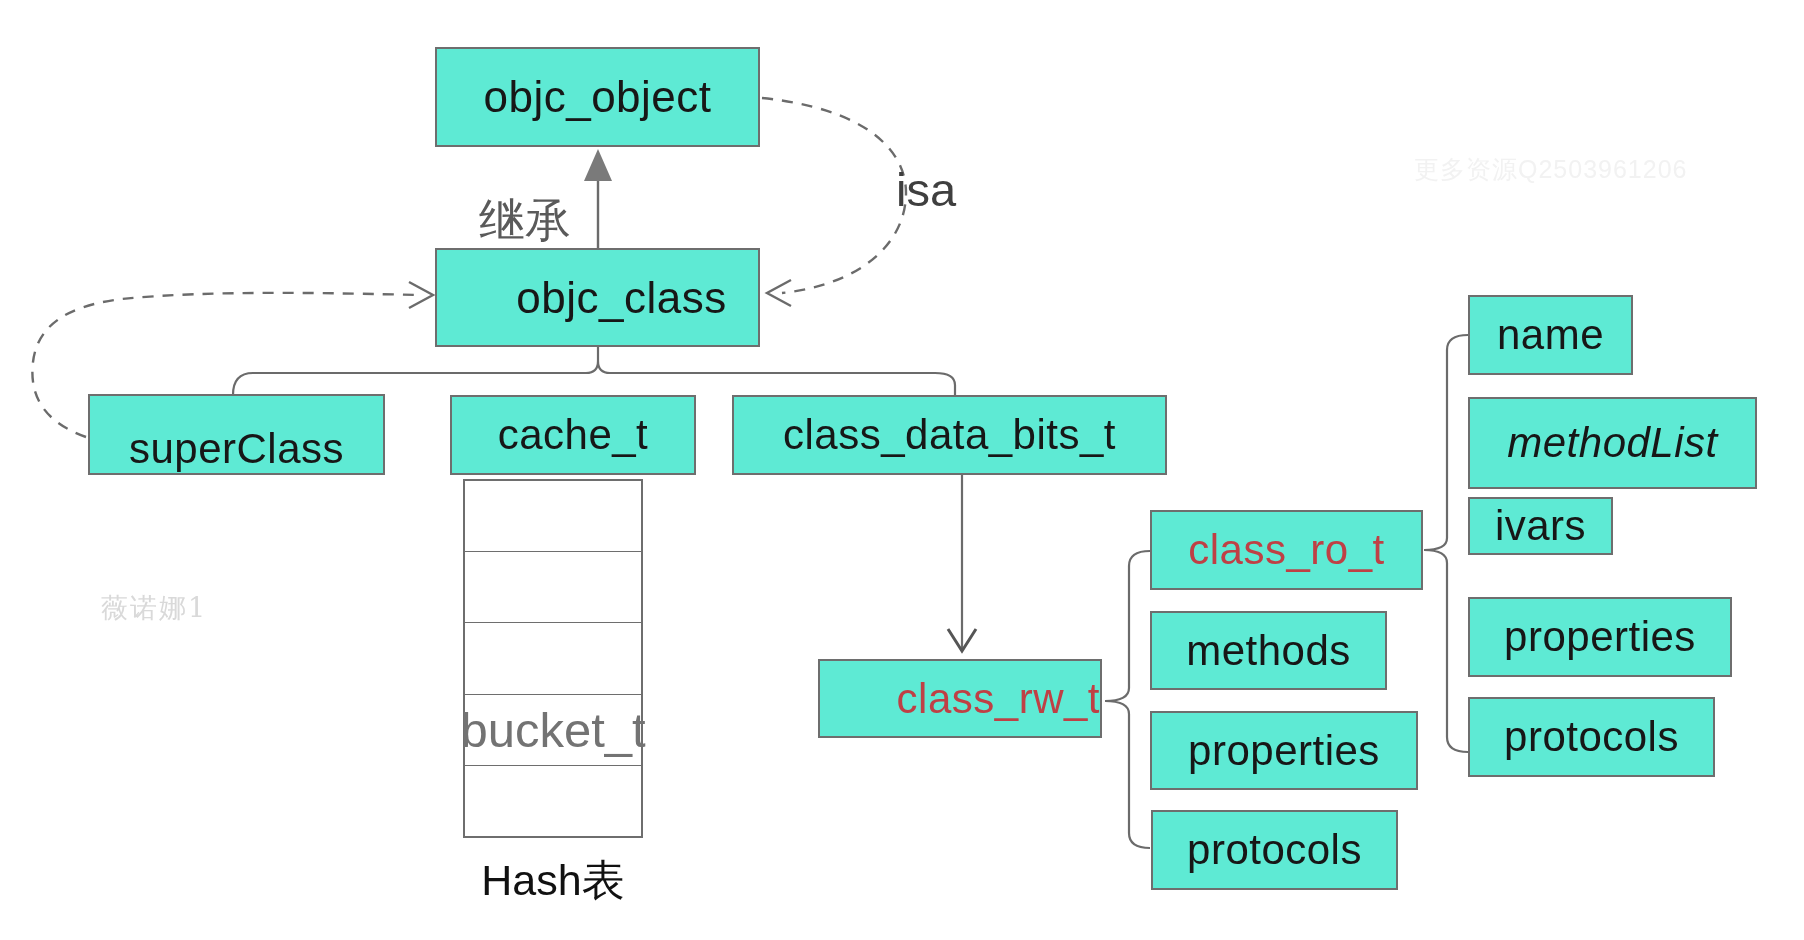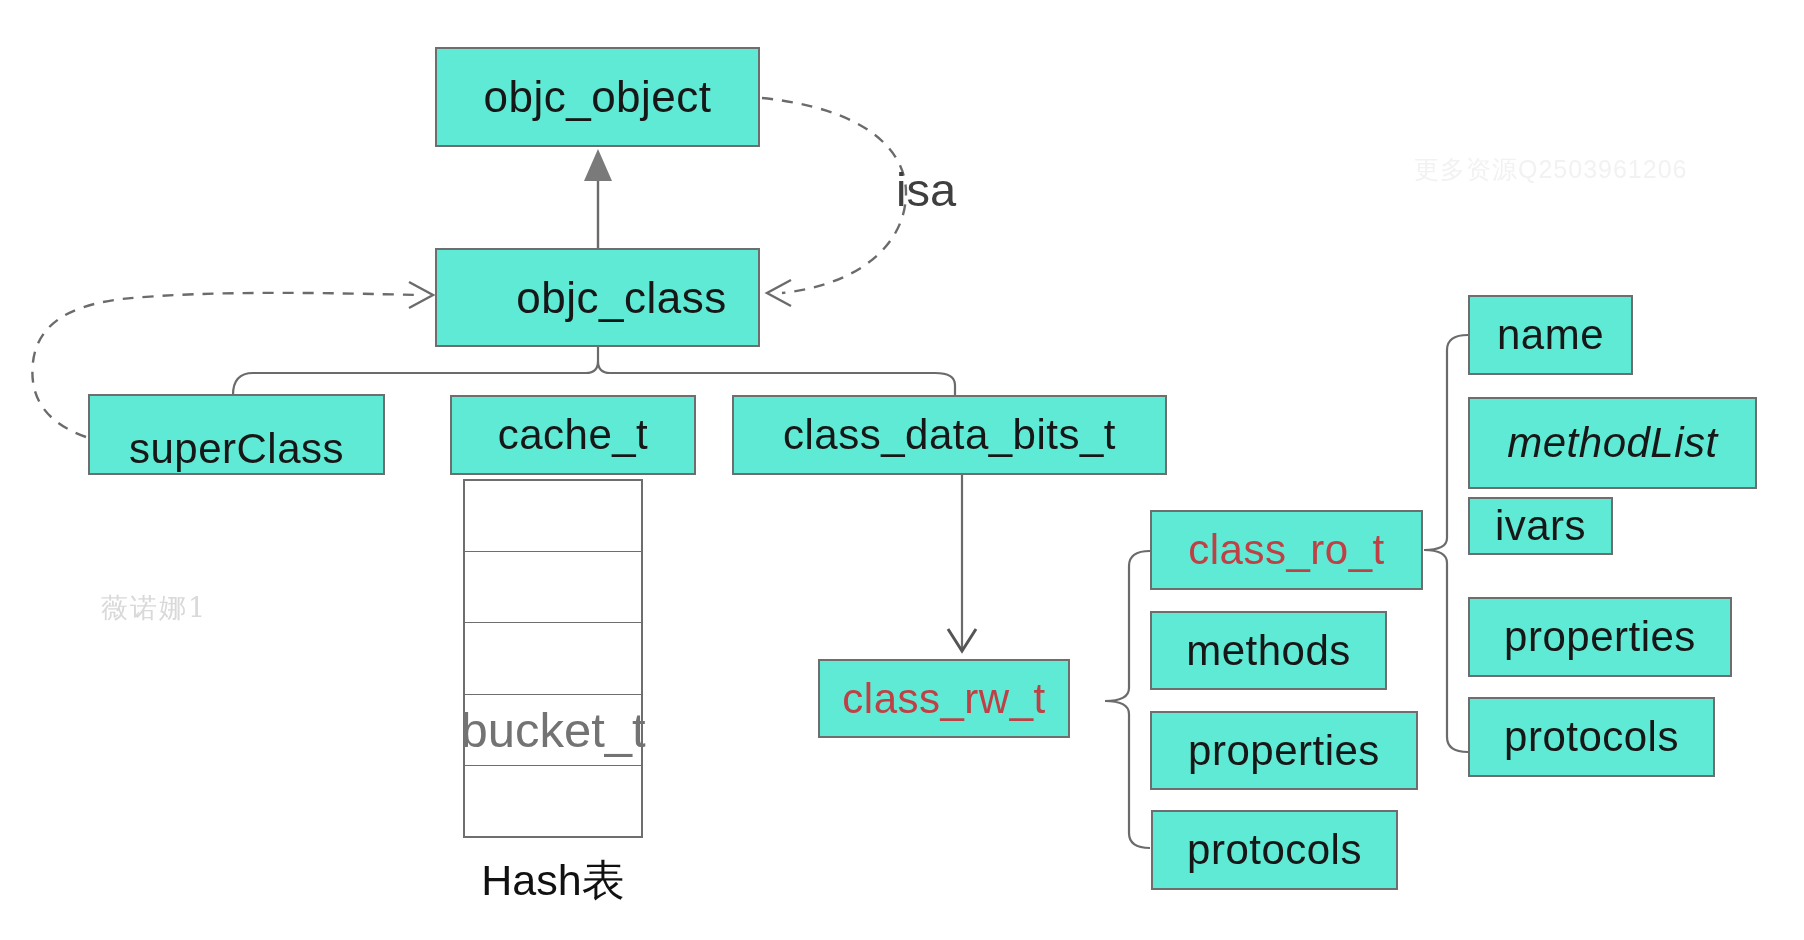--- a/index.html
+++ b/index.html
@@ -207,6 +207,7 @@
     <div class="cache-row"></div>
   </div>
 
+  <div class="free-label lbl-inherit">继承</div>
 
   <div class="free-label lbl-isa">isa</div>
 

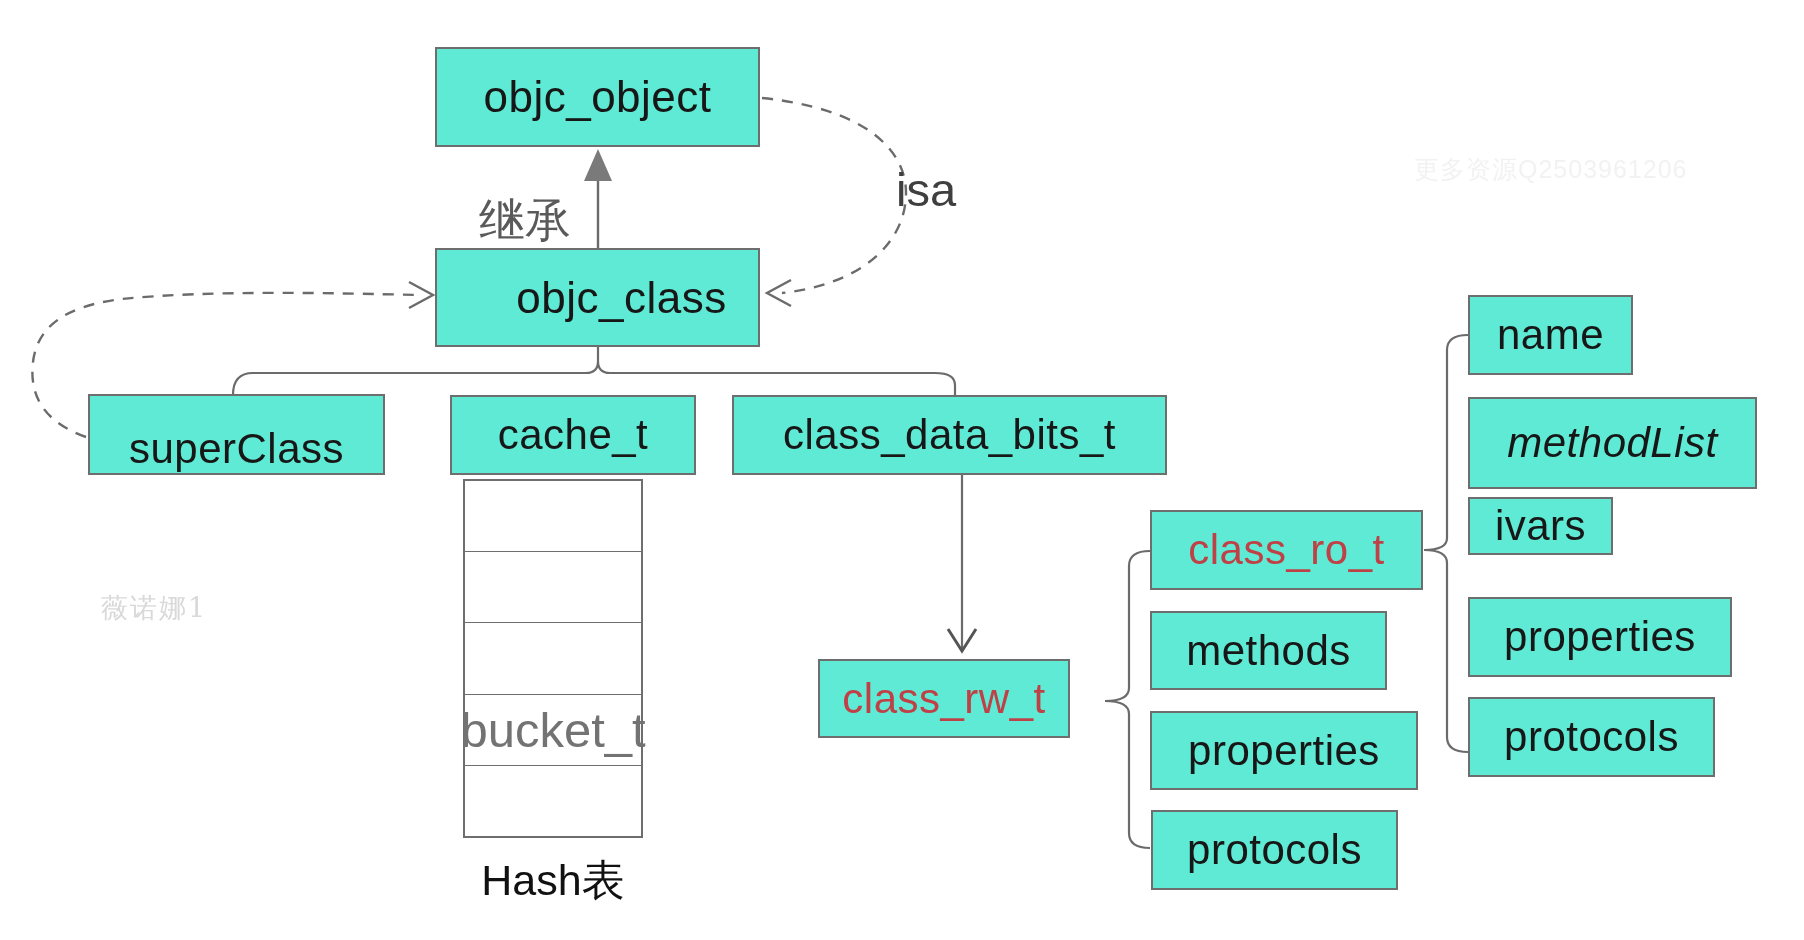--- a/index.html
+++ b/index.html
@@ -157,7 +157,7 @@
     <span>class_data_bits_t</span>
   </div>
 
-  <div class="node red" style="left:818px;top:659px;width:252px;height:79px;">
+  <div class="node red" style="left:818px;top:659px;width:284px;height:79px;justify-content:flex-end;">
     <span>class_rw_t</span>
   </div>
 

